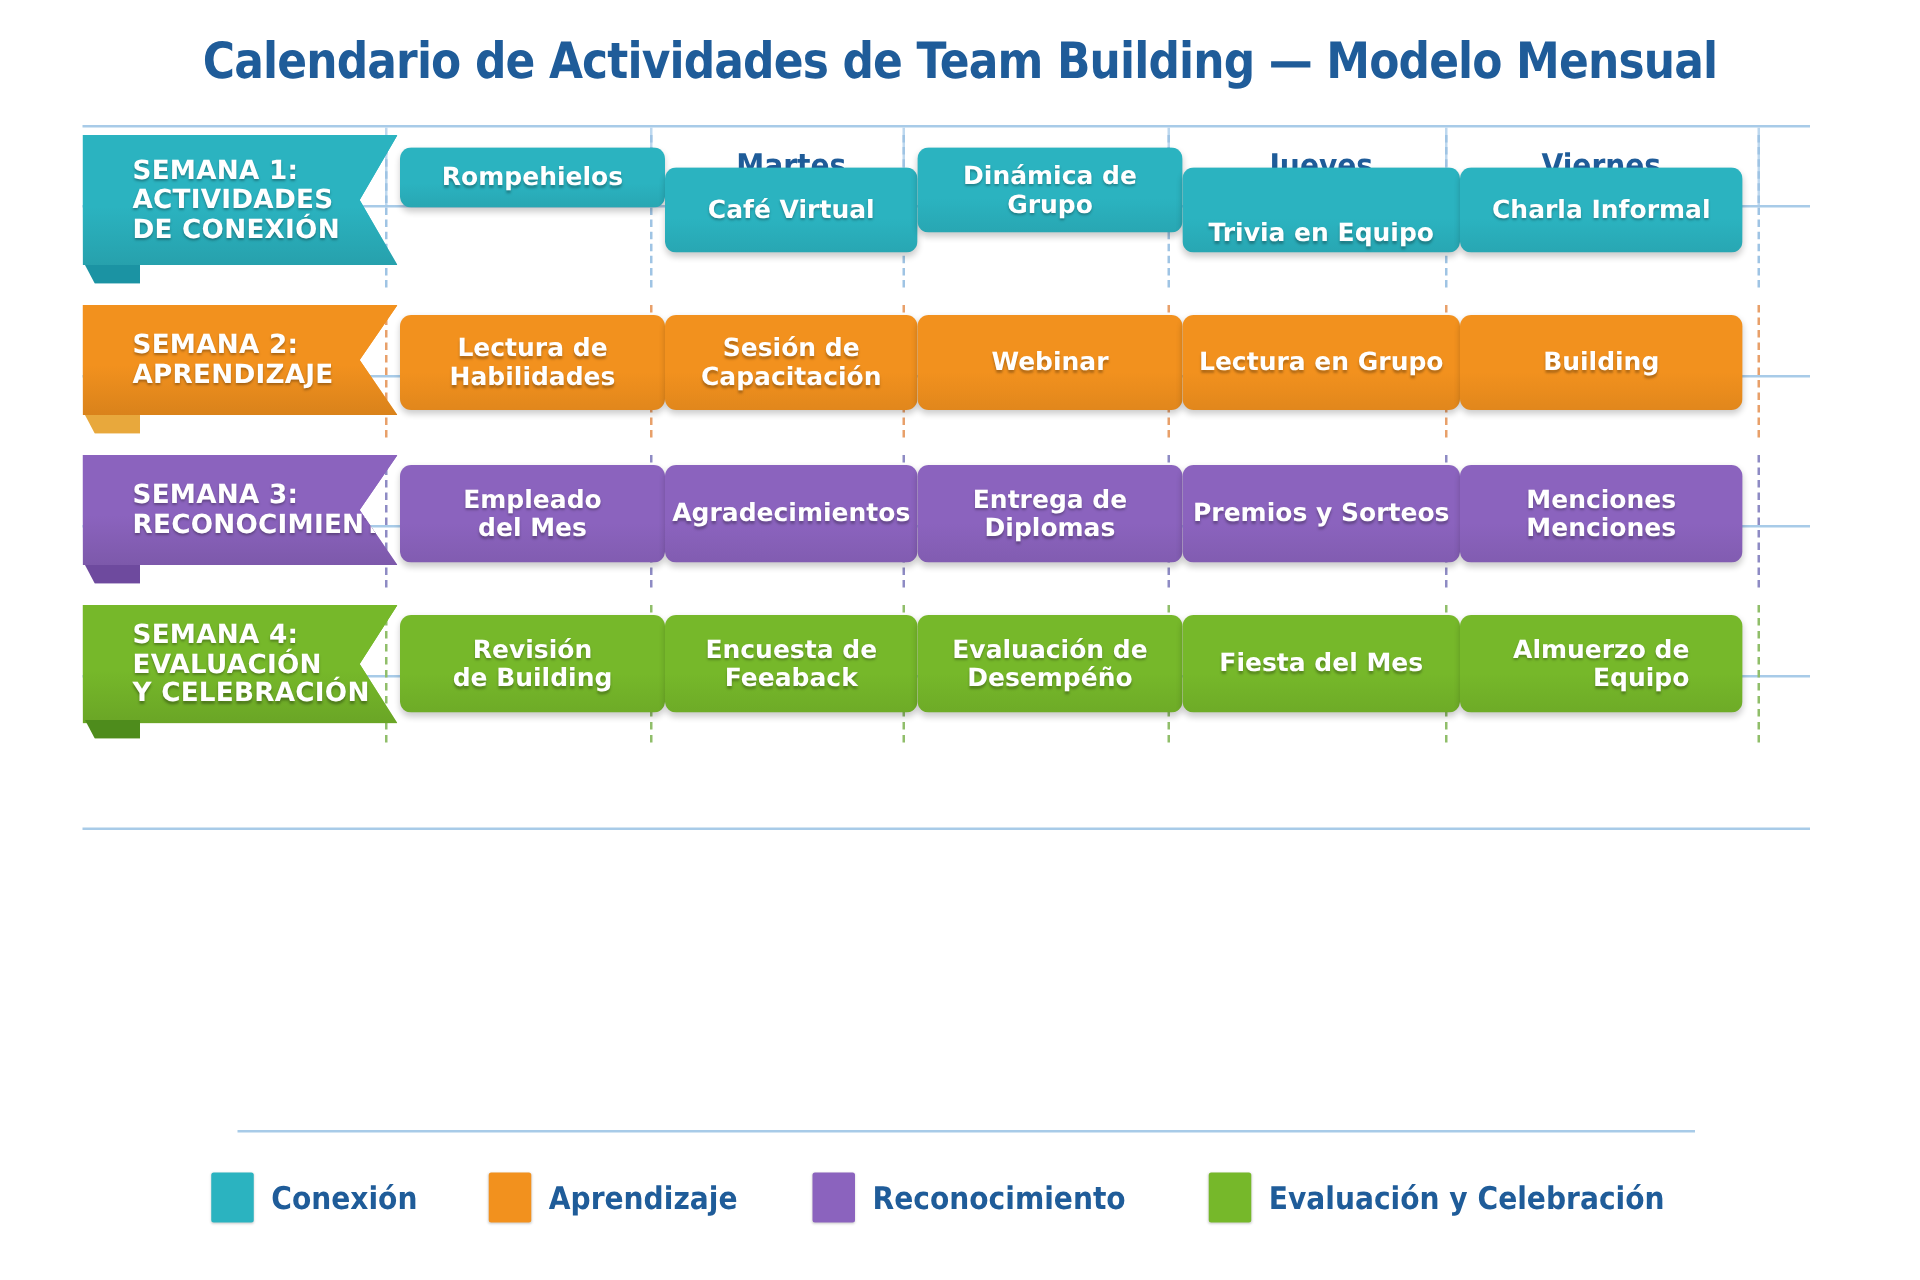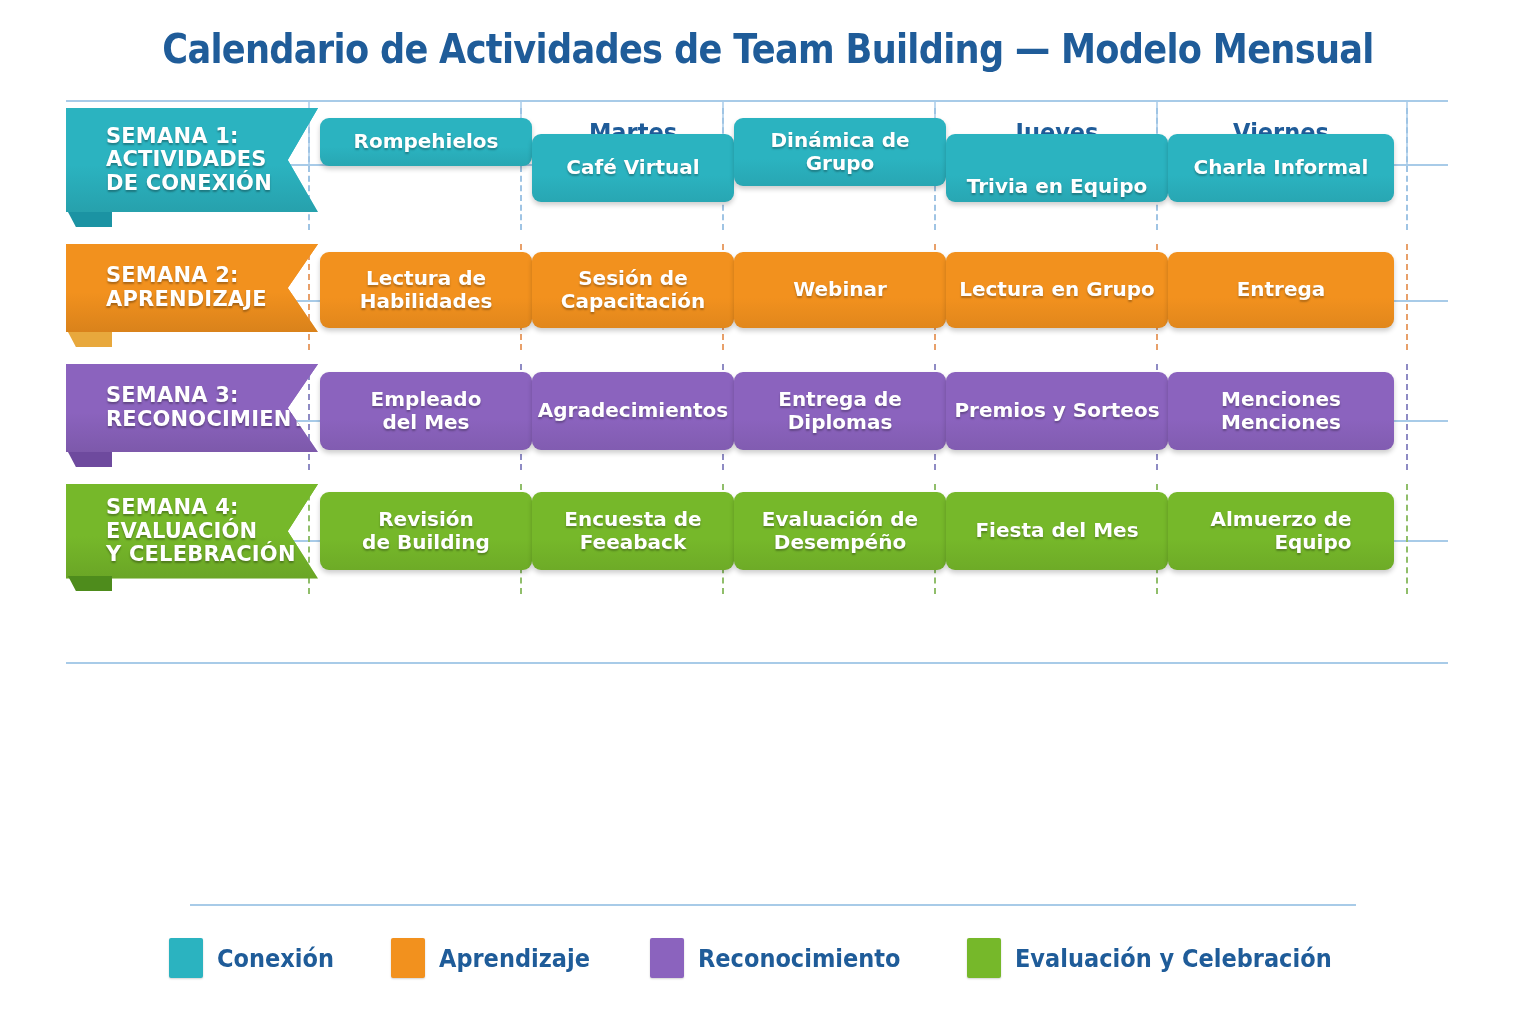--- a/index.html
+++ b/index.html
@@ -288,7 +288,7 @@
         </div>
         <div class="card" style="left: 1102px; width: 226px; top: 14px; height: 76px; background: linear-gradient(rgb(242, 145, 30) 0%, rgb(242, 145, 30) 60%, rgba(0, 0, 0, 0.07) 100%), rgb(242, 145, 30);">
           <div>
-            <span>Entrega</span>
+            <span>Building</span>
           </div>
         </div>
       </div>

